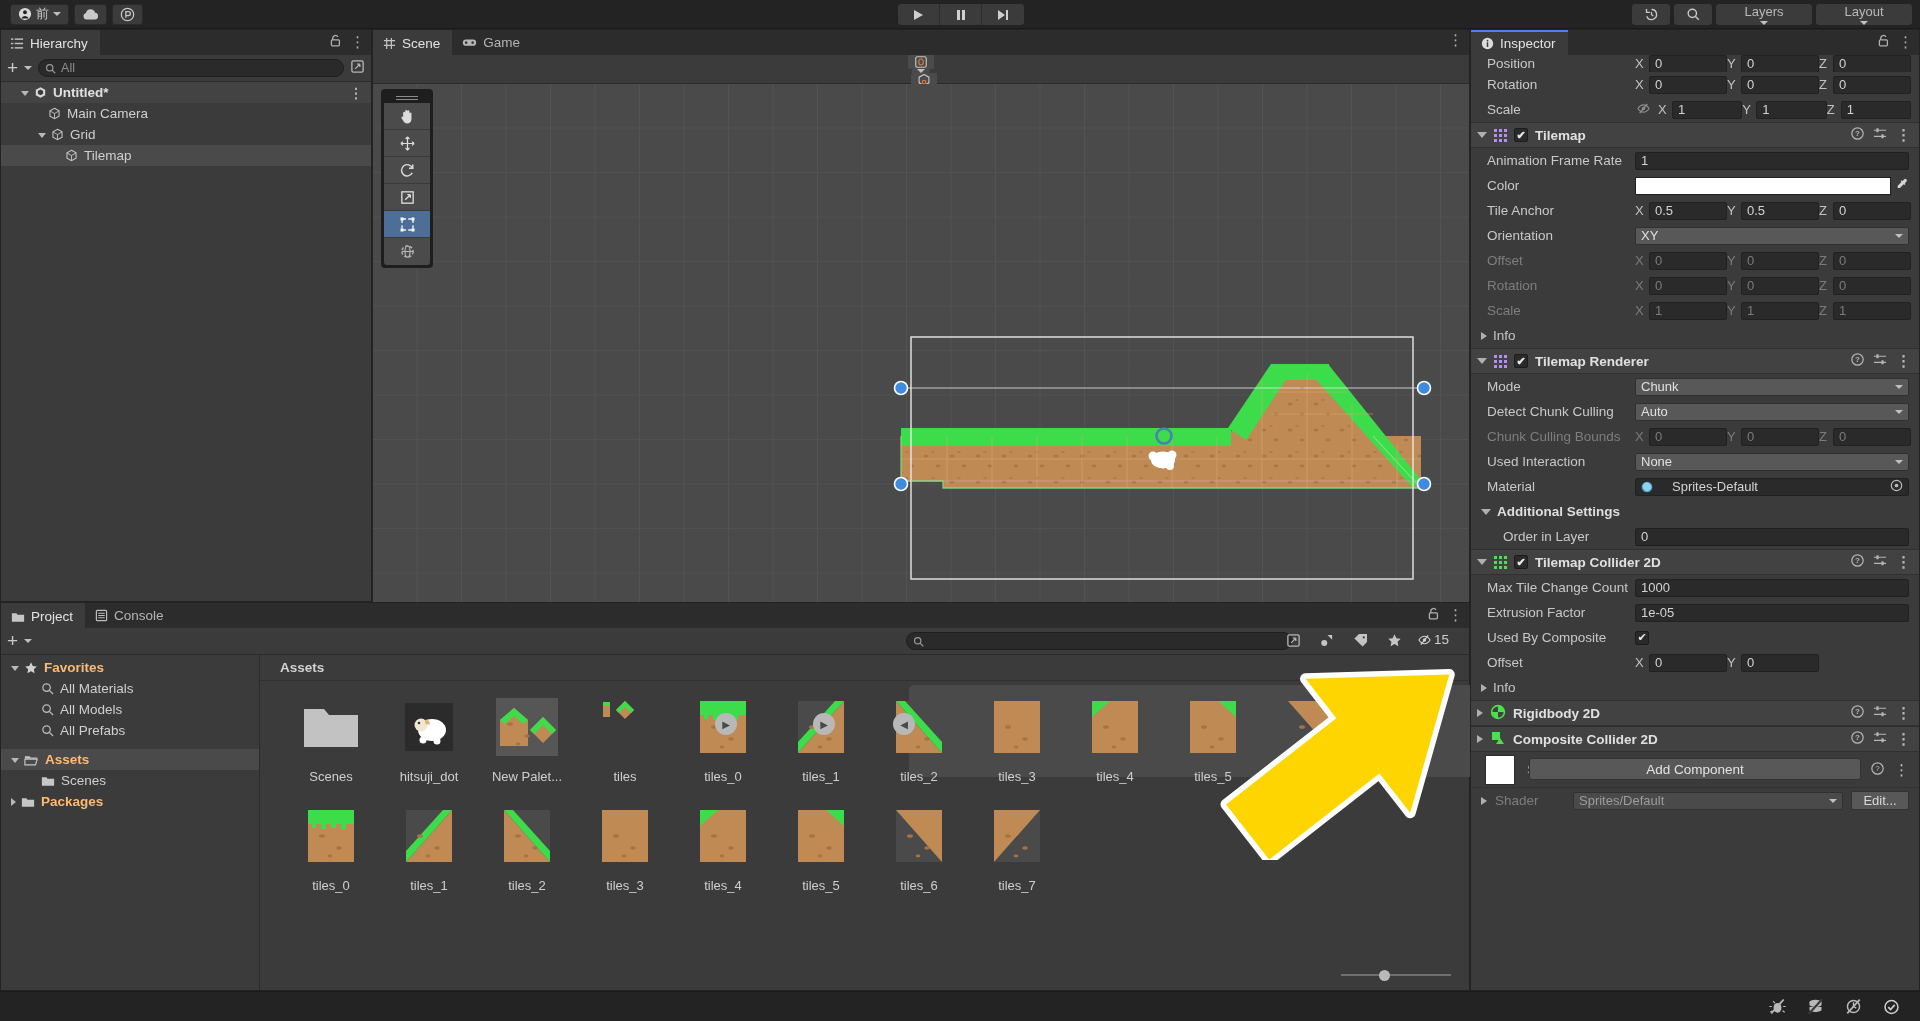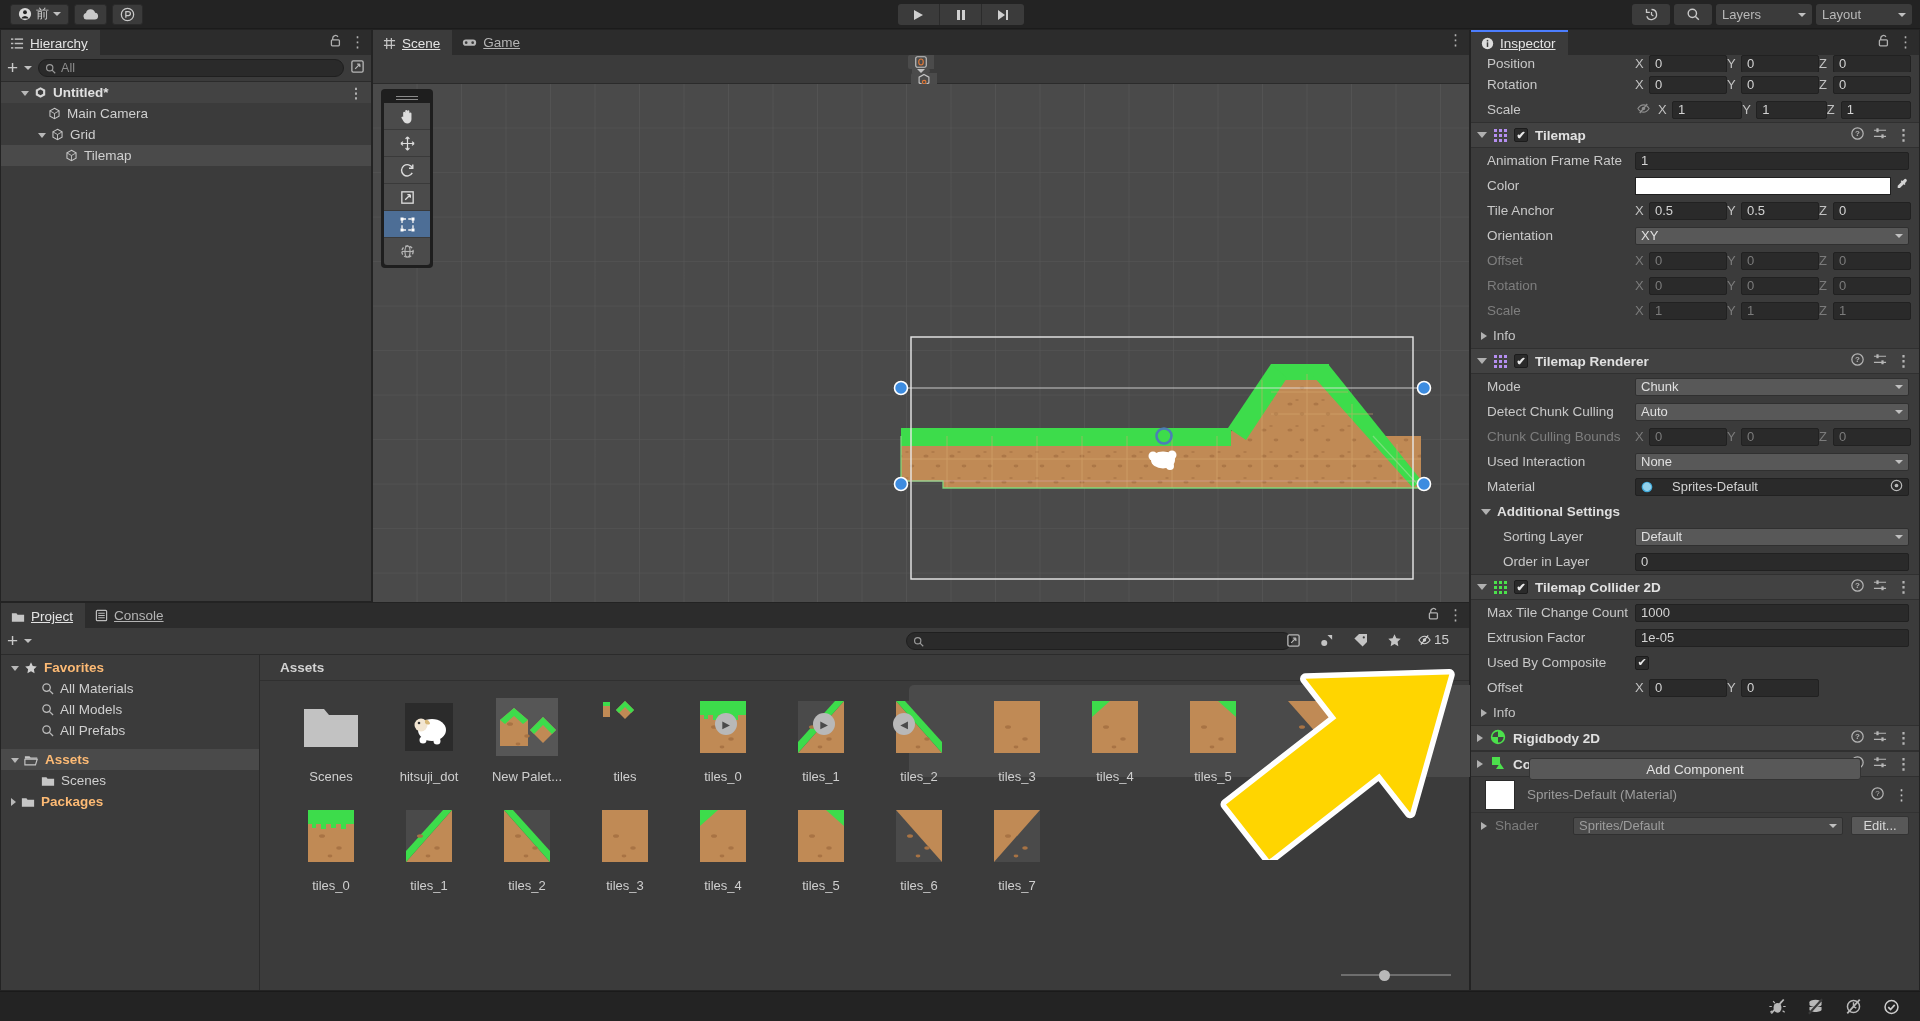--- a/index.html
+++ b/index.html
@@ -31,7 +31,7 @@
   .play-btn:last-child{border-radius:0 3px 3px 0;border-right:none;}
   .right-group{position:absolute;right:8px;top:4px;display:flex;gap:4px;align-items:center;}
   .rg-icon{width:38px;height:21px;background:#3b3b3b;border-radius:3px;display:flex;align-items:center;justify-content:center;}
-  .rg-dd{height:21px;background:#3b3b3b;border-radius:3px;display:flex;align-items:center;justify-content:space-between;padding:0 6px;font-size:13px;color:#b9b9b9;}
+  .rg-dd{height:21px;background:#3b3b3b;border-radius:3px;display:flex;align-items:center;justify-content:space-between;padding:0 6px;font-size:13px;color:#b9b9b9;flex-direction:column;}
 
   
   .panel{position:absolute;background:#383838;border:1px solid #232323;}

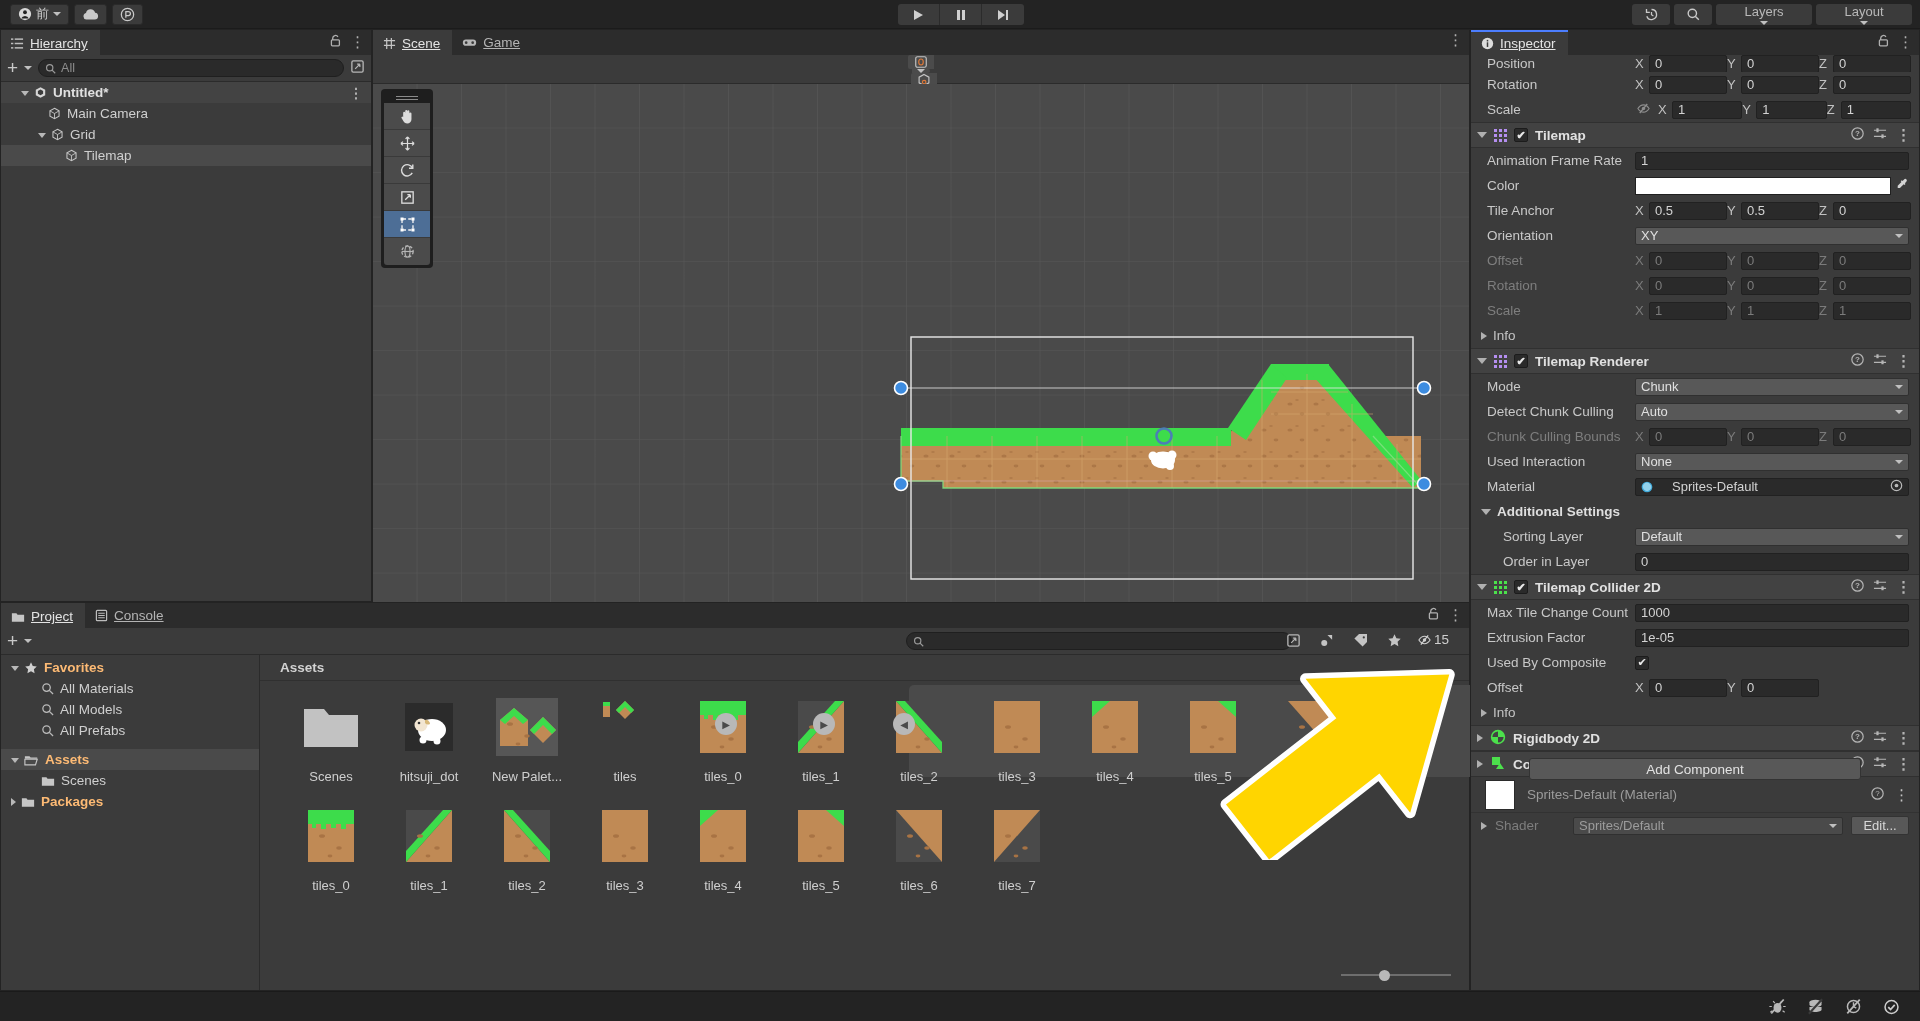--- a/index.html
+++ b/index.html
@@ -36,7 +36,7 @@
   
   .panel{position:absolute;background:#383838;border:1px solid #232323;}
   .tabrow{height:25px;background:#2c2c2c;display:flex;align-items:flex-end;position:relative;}
-  .tab{height:25px;display:flex;align-items:center;gap:6px;padding:0 12px 0 10px;font-size:13.5px;color:#b4b4b4;text-decoration:underline;}
+  .tab{height:25px;display:flex;align-items:center;gap:6px;padding:0 12px 0 10px;font-size:13.5px;color:#b4b4b4;}
   .tab.active{background:#3b3b3b;color:#e3e3e3;border-top:2px solid #3b3b3b;}
   .tab.accent{border-top:2px solid #4c7eff;}
   .tabrow-right{position:absolute;right:6px;top:4px;display:flex;gap:8px;align-items:center;color:#b0b0b0;}

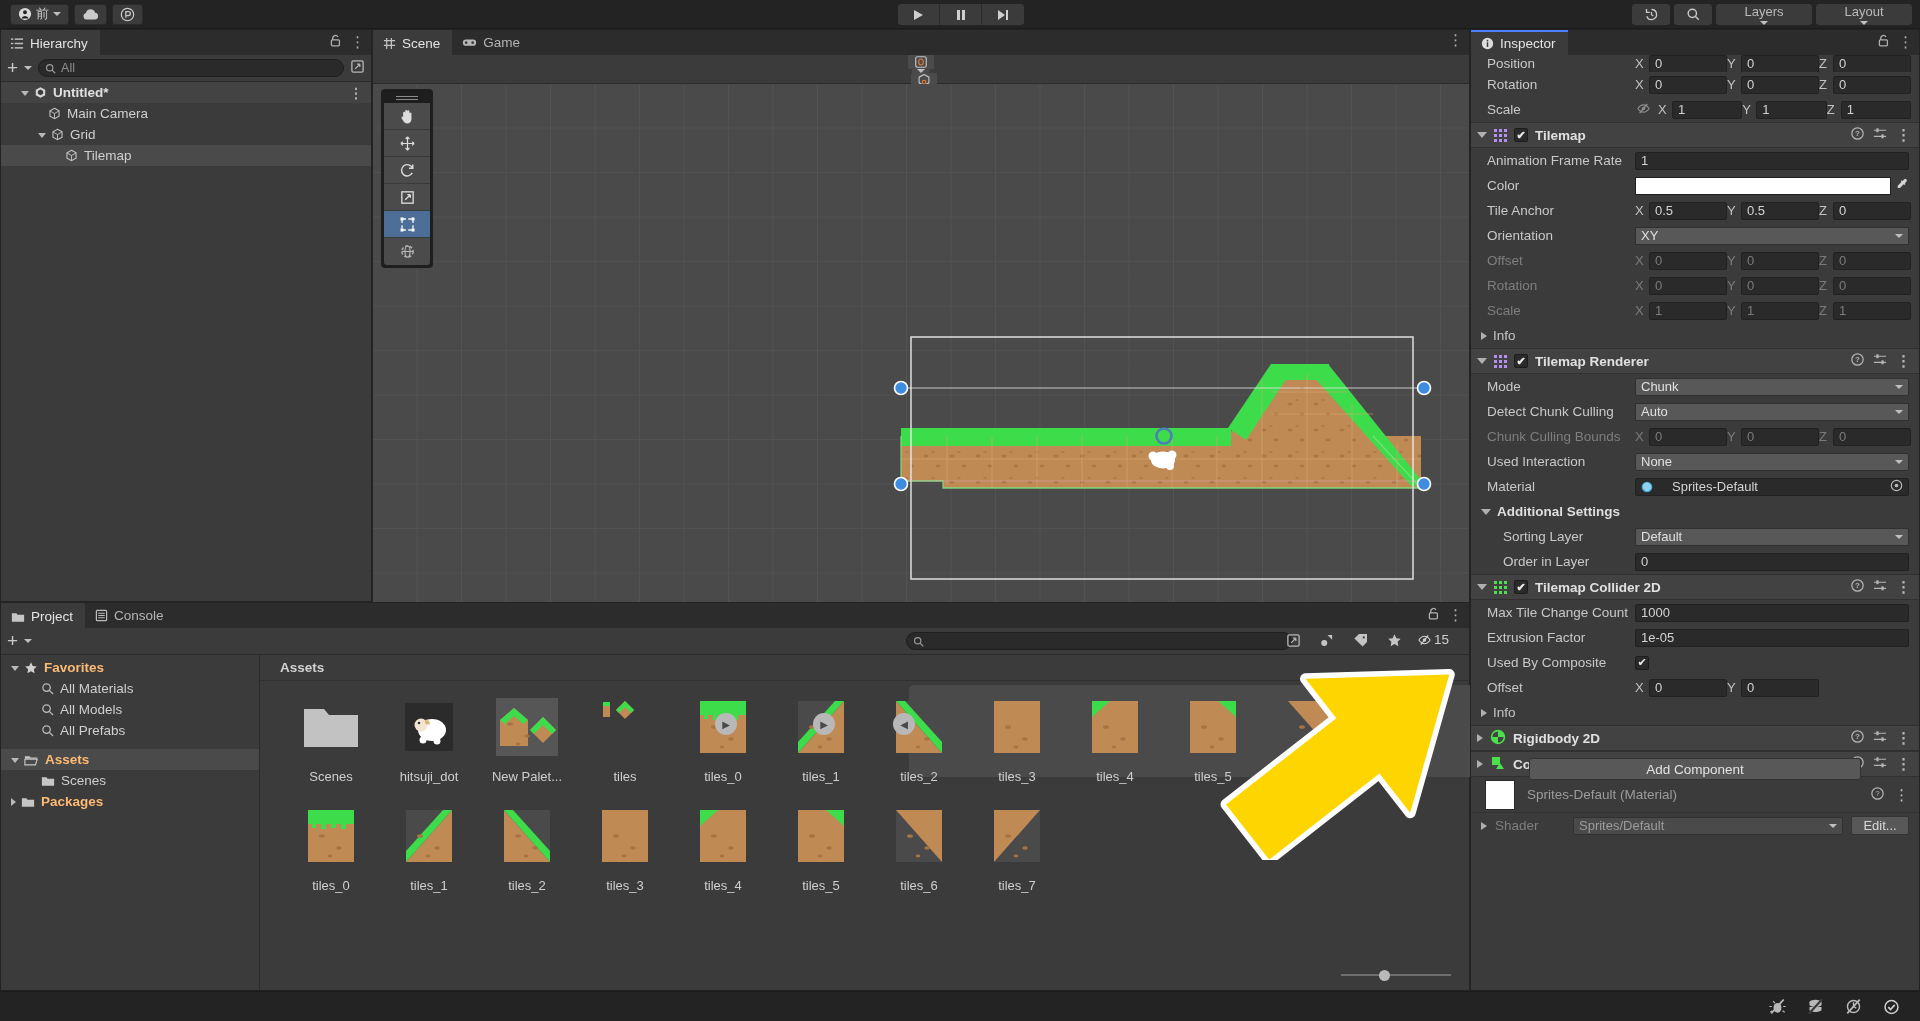--- a/index.html
+++ b/index.html
@@ -1228,13 +1228,6 @@
         <span>Additional Settings</span>
       </div>
       <div class="prow">
-        <div class="plabel ind">Sorting Layer</div>
-        <div class="dropdown" style="flex:1;margin-right:10px">
-          <span>Default</span>
-          <span class="caret"></span>
-        </div>
-      </div>
-      <div class="prow">
         <div class="plabel ind">Order in Layer</div>
         <div class="field" style="flex:1;margin-right:10px">0</div>
       </div>

